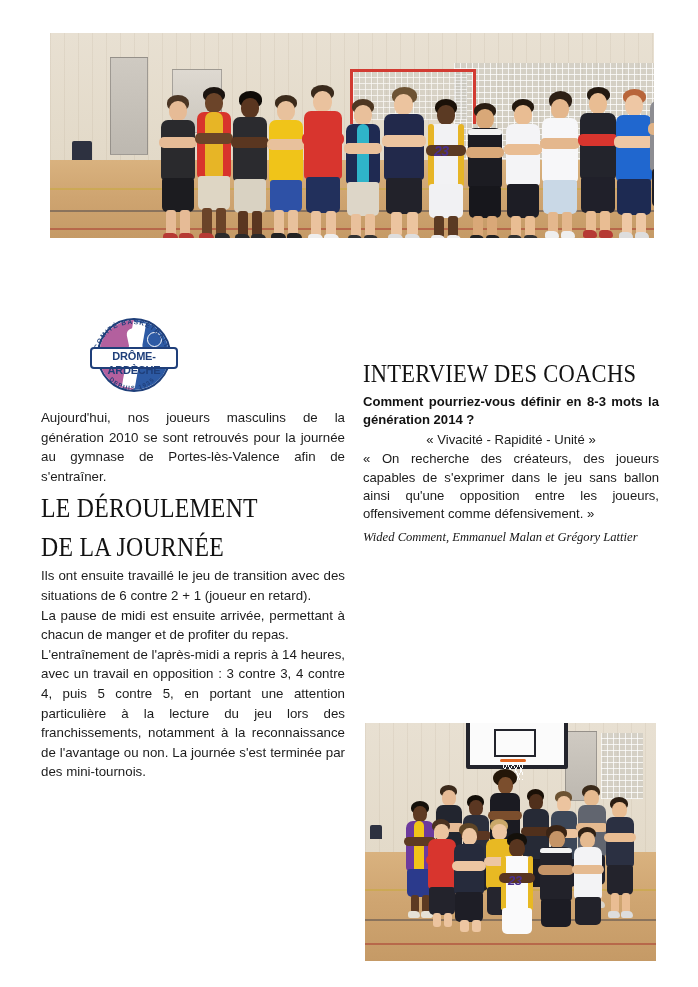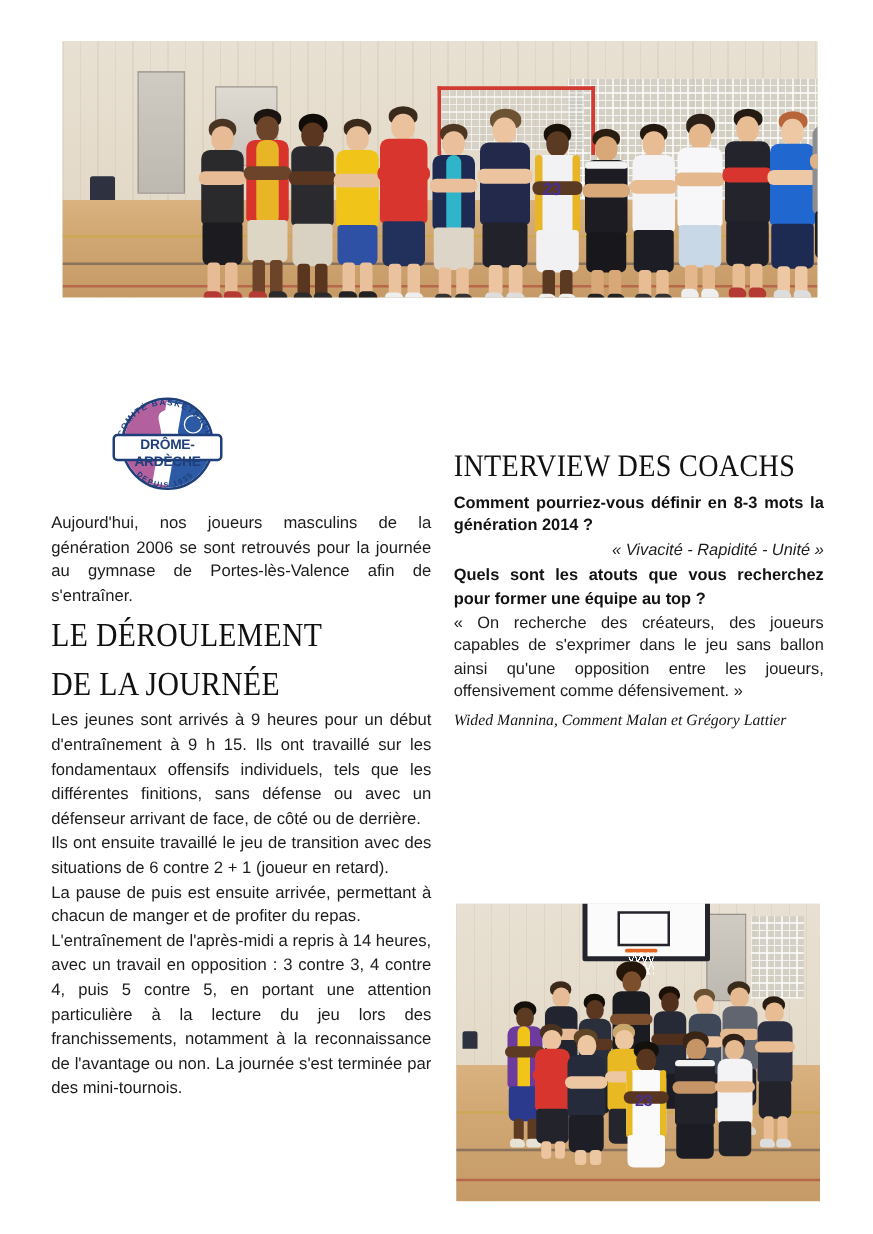--- a/index.html
+++ b/index.html
@@ -43,7 +43,7 @@
   .chair{position:absolute;background:#2d3140;border-radius:2px 2px 0 0;}
 
   
-  .p{position:absolute;}
+  .p{position:absolute;font-style:italic;}
   .head{position:absolute;border-radius:48% 48% 45% 45%;}
   .hair{position:absolute;border-radius:50% 50% 40% 40%;}
   .torso{position:absolute;border-radius:7px 7px 4px 4px;}

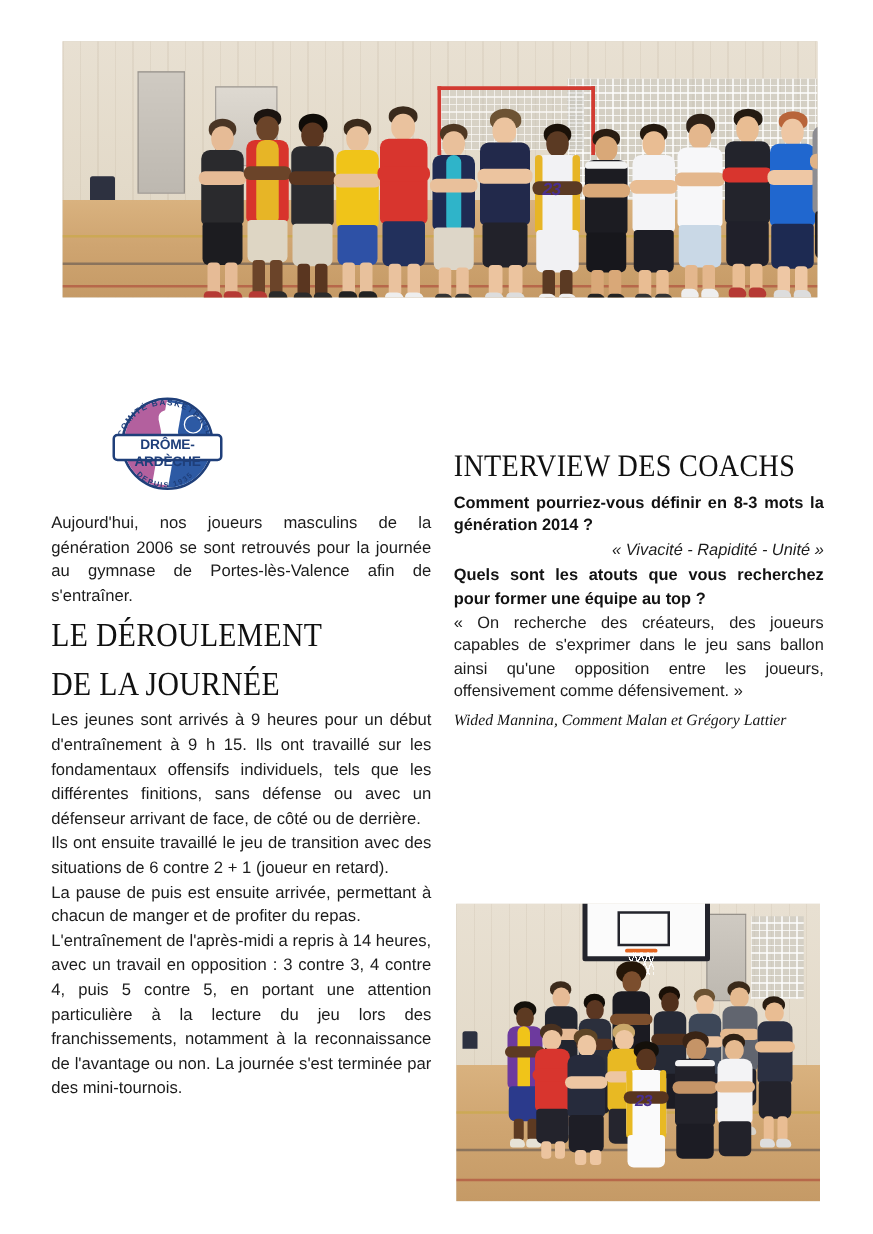--- a/index.html
+++ b/index.html
@@ -354,7 +354,7 @@
   </div>
 
   <div class="col" id="col-left">
-    <p class="body-txt">Aujourd'hui, nos joueurs masculins de la génération 2006 se sont retrouvés pour la journée au gymnase de Portes-lès-Valence afin de s'entraîner.</p>
+    <p class="body-txt">Aujourd'hui, nos joueurs masculins de la génération 2010 se sont retrouvés pour la journée au gymnase de Portes-lès-Valence afin de s'entraîner.</p>
     <h2 class="sec-head">LE DÉROULEMENT</h2>
     <h2 class="sec-head">DE LA JOURNÉE</h2>
     <p class="body-txt">Les jeunes sont arrivés à 9 heures pour un début d'entraînement à 9 h 15. Ils ont travaillé sur les fondamentaux offensifs individuels, tels que les différentes finitions, sans défense ou avec un défenseur arrivant de face, de côté ou de derrière.</p>

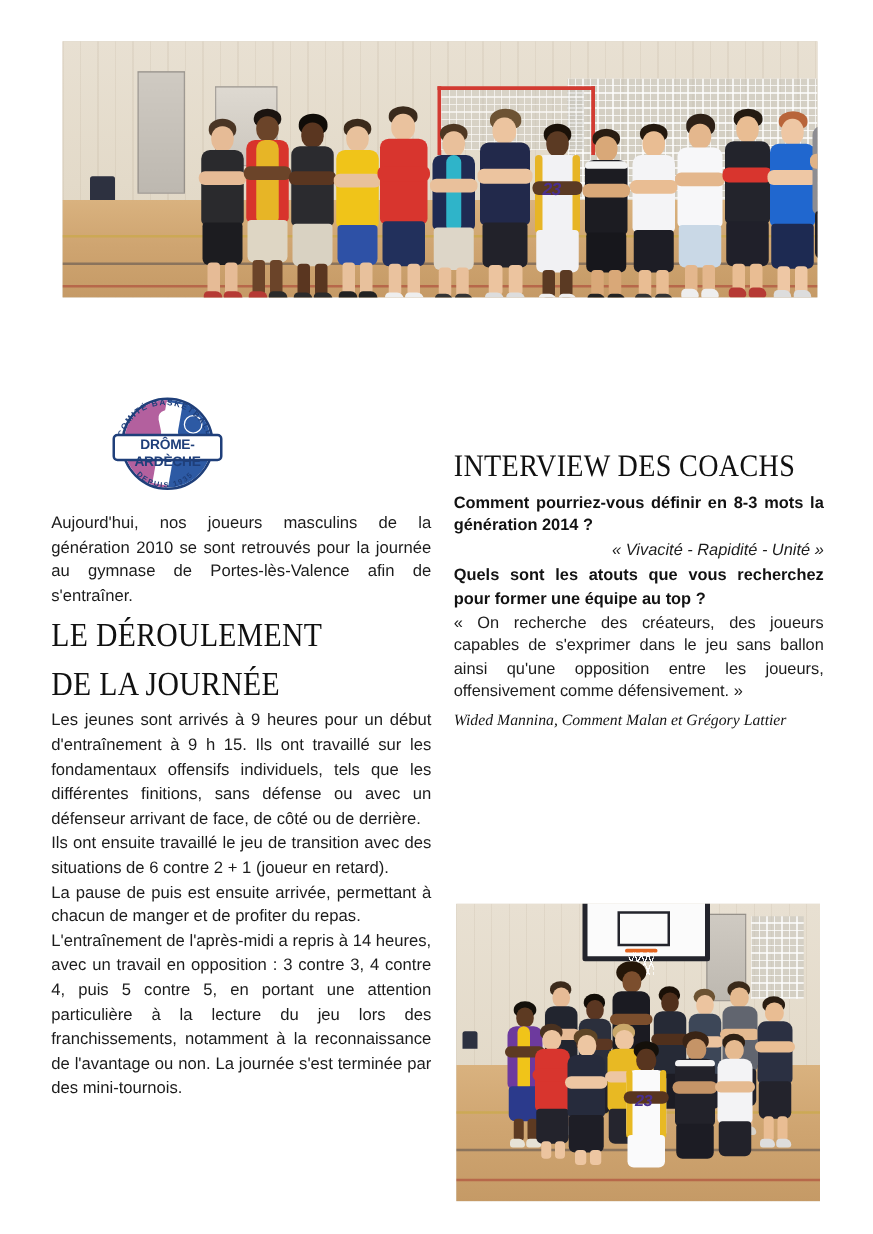--- a/index.html
+++ b/index.html
@@ -128,7 +128,7 @@
     font-size:13.1px;line-height:18.4px;color:#1c1c1c;
     text-align:justify;margin:1px 0 1px 0;
   }
-  .a-txt.short{text-align:right;font-style:italic;}
+  .a-txt.short{text-align:center;}
   #signature{
     font-family:"Liberation Serif", serif;
     font-style:italic;font-size:12.6px;line-height:16px;color:#141414;

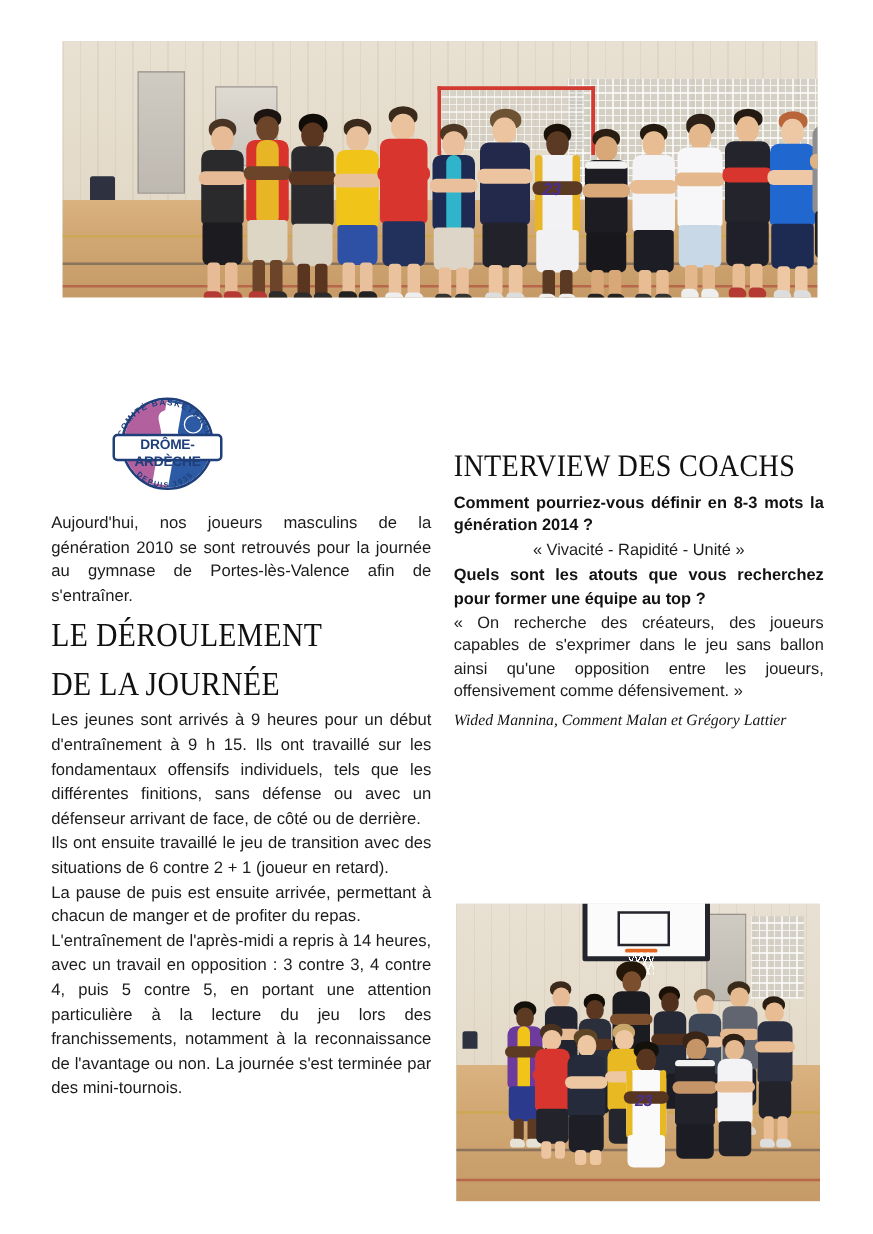--- a/index.html
+++ b/index.html
@@ -369,7 +369,6 @@
     <p class="q-txt">Comment pourriez-vous définir en 8-3 mots la génération 2014 ?</p>
     <p class="a-txt short">« Vivacité - Rapidité - Unité »</p>
 
-    <p class="q-txt">Quels sont les atouts que vous recherchez pour former une équipe au top ?</p>
     <p class="a-txt">« On recherche des créateurs, des joueurs capables de s'exprimer dans le jeu sans ballon ainsi qu'une opposition entre les joueurs, offensivement comme défensivement. »</p>
 
 

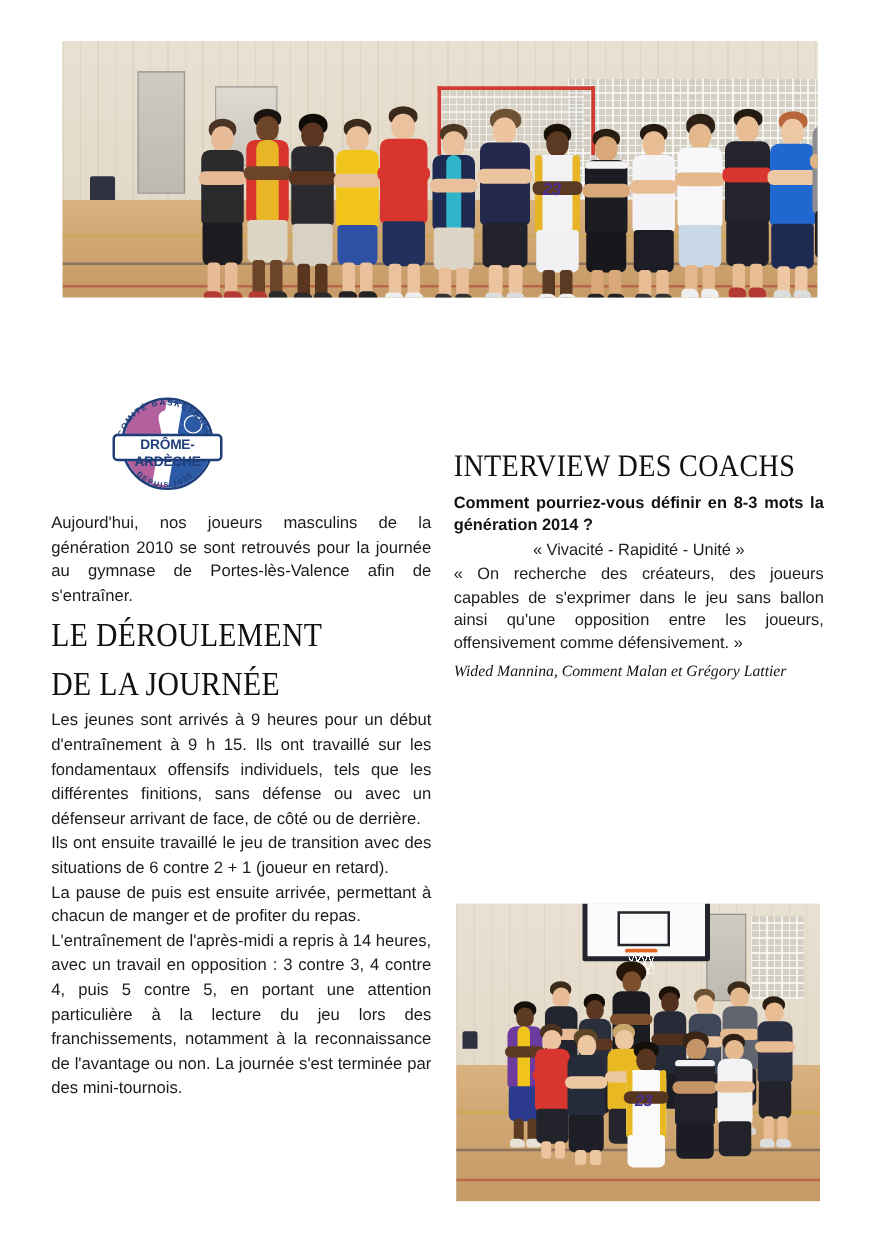--- a/index.html
+++ b/index.html
@@ -372,7 +372,7 @@
     <p class="a-txt">« On recherche des créateurs, des joueurs capables de s'exprimer dans le jeu sans ballon ainsi qu'une opposition entre les joueurs, offensivement comme défensivement. »</p>
 
 
-    <p id="signature">Wided Mannina, Comment Malan et Grégory Lattier</p>
+    <p id="signature">Wided Comment, Emmanuel Malan et Grégory Lattier</p>
   </div>
 
   <div class="photo" id="photo-bottom">

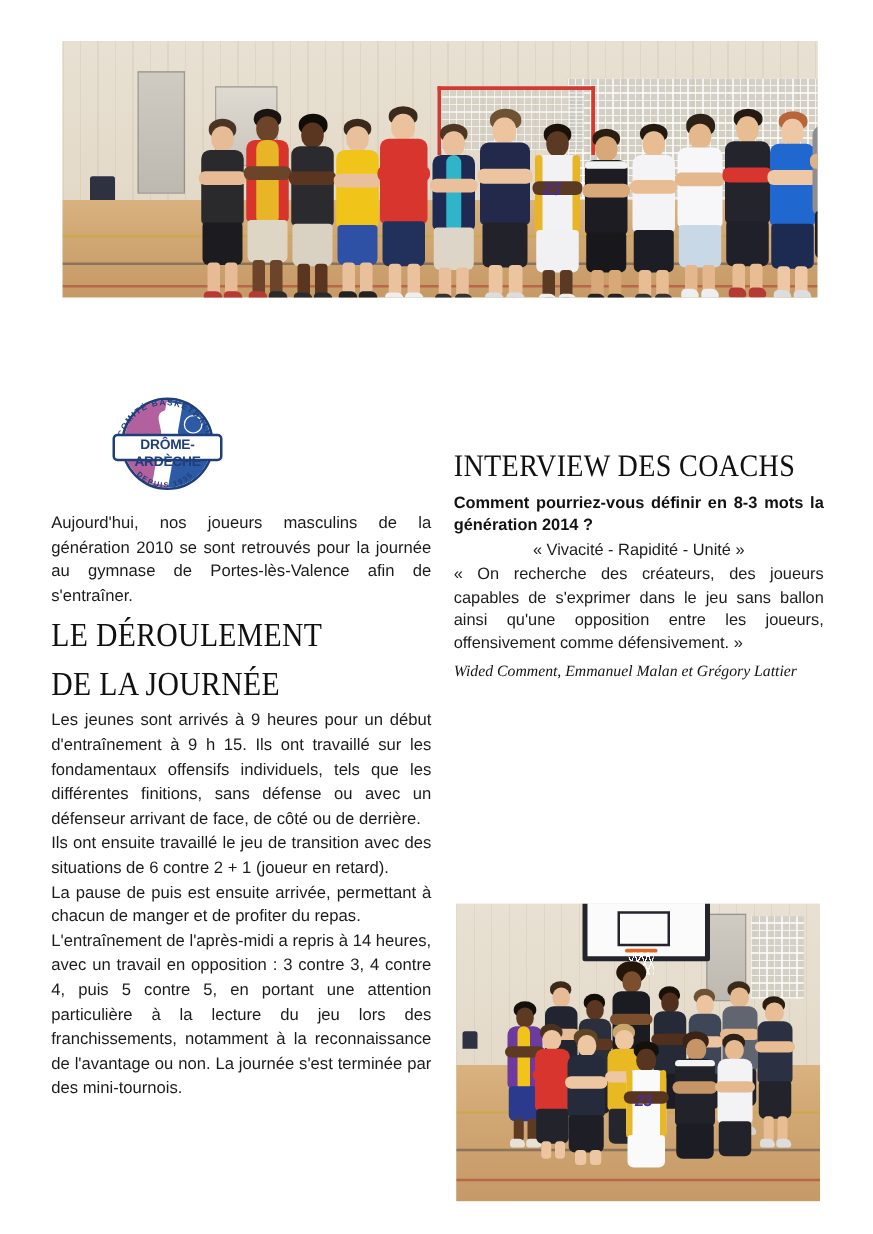--- a/index.html
+++ b/index.html
@@ -357,7 +357,6 @@
     <p class="body-txt">Aujourd'hui, nos joueurs masculins de la génération 2010 se sont retrouvés pour la journée au gymnase de Portes-lès-Valence afin de s'entraîner.</p>
     <h2 class="sec-head">LE DÉROULEMENT</h2>
     <h2 class="sec-head">DE LA JOURNÉE</h2>
-    <p class="body-txt">Les jeunes sont arrivés à 9 heures pour un début d'entraînement à 9 h 15. Ils ont travaillé sur les fondamentaux offensifs individuels, tels que les différentes finitions, sans défense ou avec un défenseur arrivant de face, de côté ou de derrière.</p>
     <p class="body-txt">Ils ont ensuite travaillé le jeu de transition avec des situations de 6 contre 2 + 1 (joueur en retard).</p>
     <p class="body-txt">La pause de puis est ensuite arrivée, permettant à chacun de manger et de profiter du repas.</p>
     <p class="body-txt">L'entraînement de l'après-midi a repris à 14 heures, avec un travail en opposition : 3 contre 3, 4 contre 4, puis 5 contre 5, en portant une attention particulière à la lecture du jeu lors des franchissements, notamment à la reconnaissance de l'avantage ou non. La journée s'est terminée par des mini-tournois.</p>

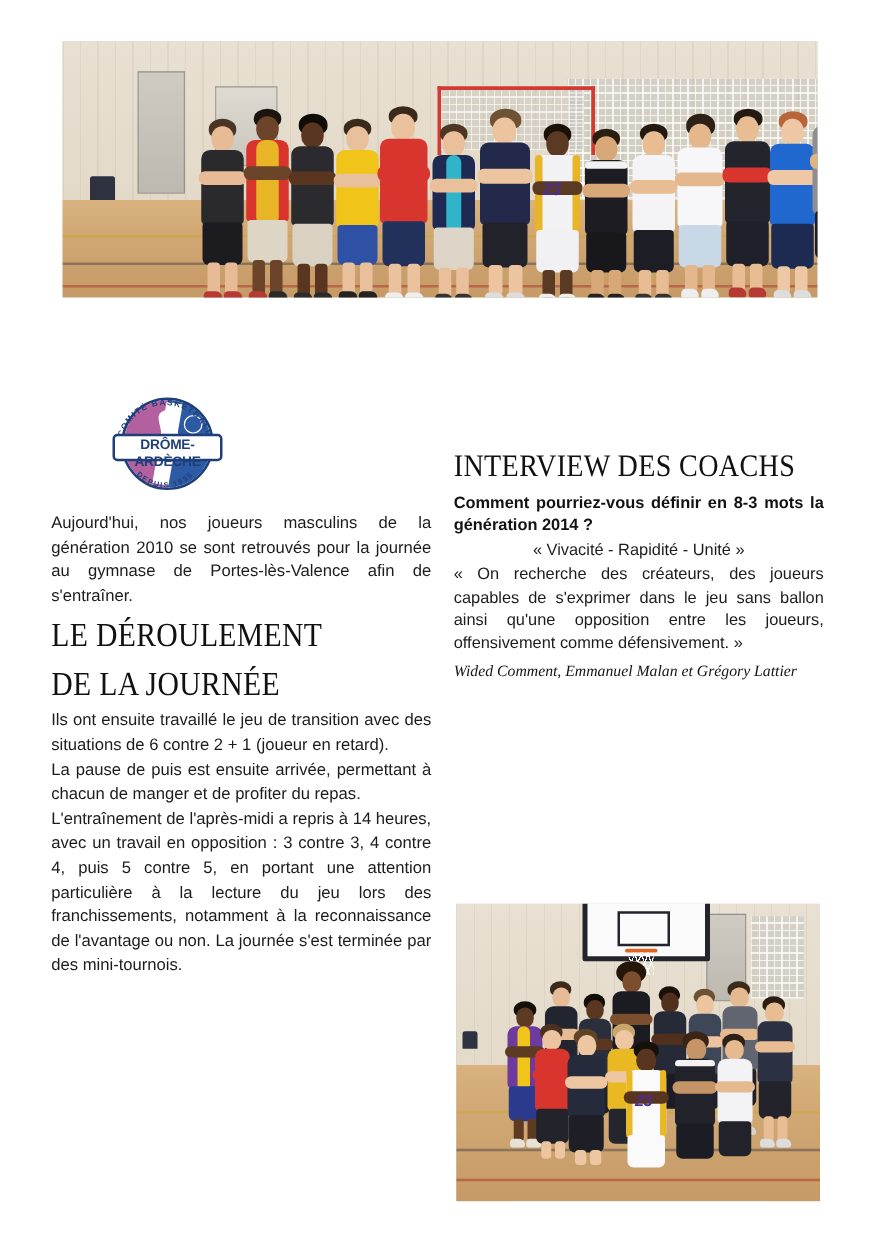--- a/index.html
+++ b/index.html
@@ -358,7 +358,7 @@
     <h2 class="sec-head">LE DÉROULEMENT</h2>
     <h2 class="sec-head">DE LA JOURNÉE</h2>
     <p class="body-txt">Ils ont ensuite travaillé le jeu de transition avec des situations de 6 contre 2 + 1 (joueur en retard).</p>
-    <p class="body-txt">La pause de puis est ensuite arrivée, permettant à chacun de manger et de profiter du repas.</p>
+    <p class="body-txt">La pause de midi est ensuite arrivée, permettant à chacun de manger et de profiter du repas.</p>
     <p class="body-txt">L'entraînement de l'après-midi a repris à 14 heures, avec un travail en opposition : 3 contre 3, 4 contre 4, puis 5 contre 5, en portant une attention particulière à la lecture du jeu lors des franchissements, notamment à la reconnaissance de l'avantage ou non. La journée s'est terminée par des mini-tournois.</p>
   </div>
 

